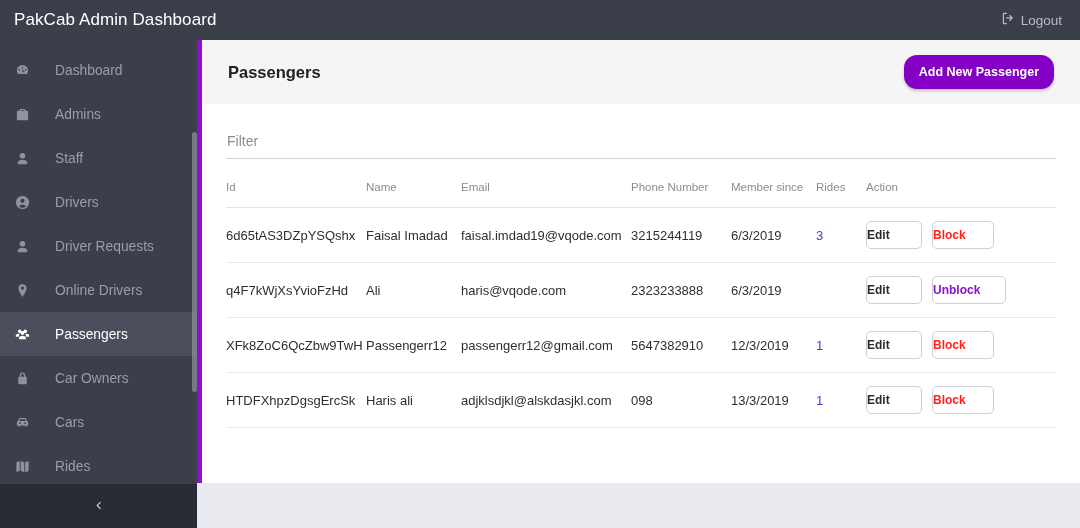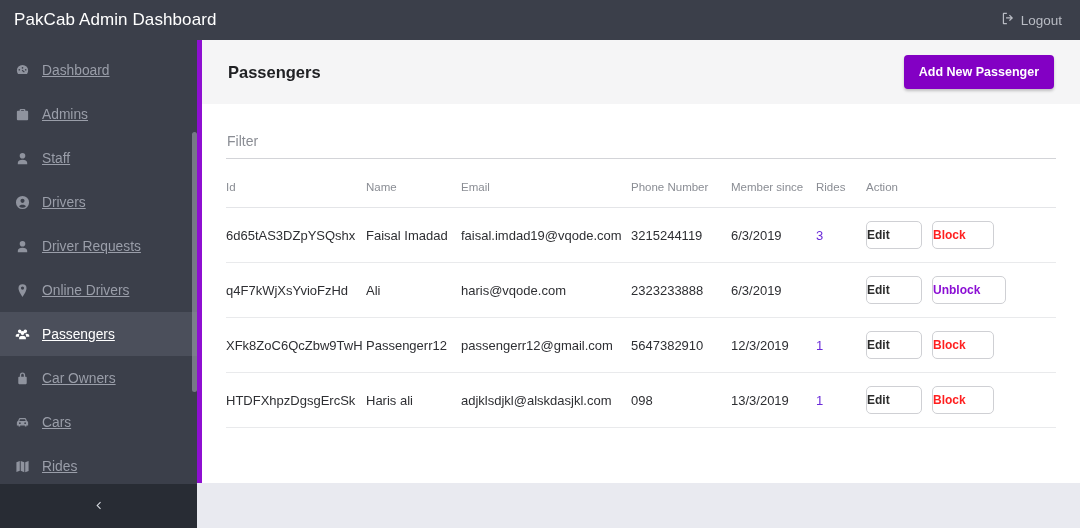--- a/index.html
+++ b/index.html
@@ -35,11 +35,10 @@
   }
   .nav { padding-top: 8px; }
   .nav-item {
-    display: flex; align-items: center; gap: 11px;
+    display: flex; align-items: center; gap: 24px;
     height: 44px; padding: 0 14px;
     color: #9a9ea9; font-size: 13.8px;
     cursor: pointer;
-    text-decoration: underline;
   }
   .nav-item .ico {
     width: 17px; display: inline-flex; justify-content: center; align-items: center;

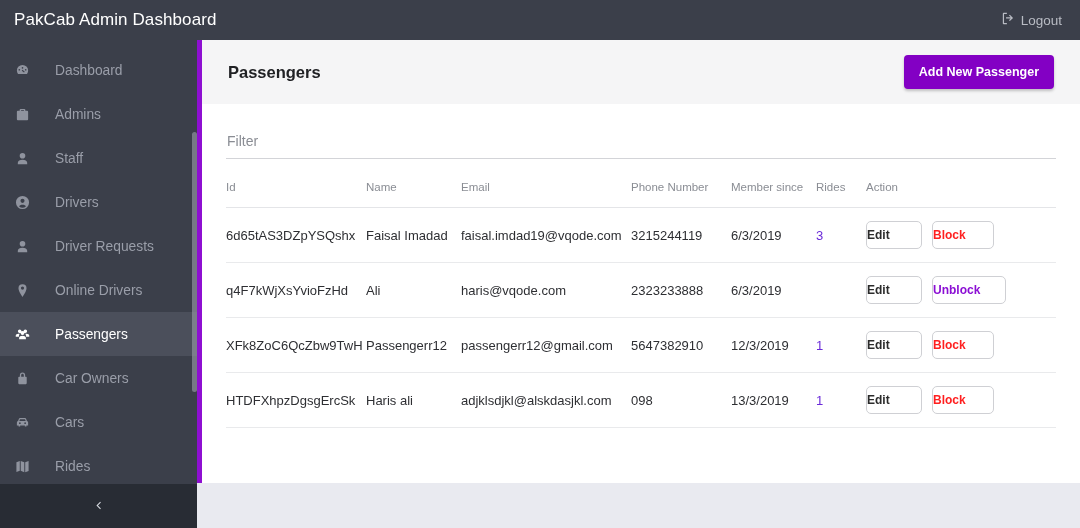--- a/index.html
+++ b/index.html
@@ -88,7 +88,7 @@
   .btn-add {
     background: #8300c4; color: #ffffff;
     font-size: 12.5px; font-weight: bold;
-    border: none; border-radius: 4px;
+    border: none; border-radius: 13px;
     padding: 10px 15px; cursor: pointer;
     box-shadow: 0 2px 3px rgba(0,0,0,.22);
   }

